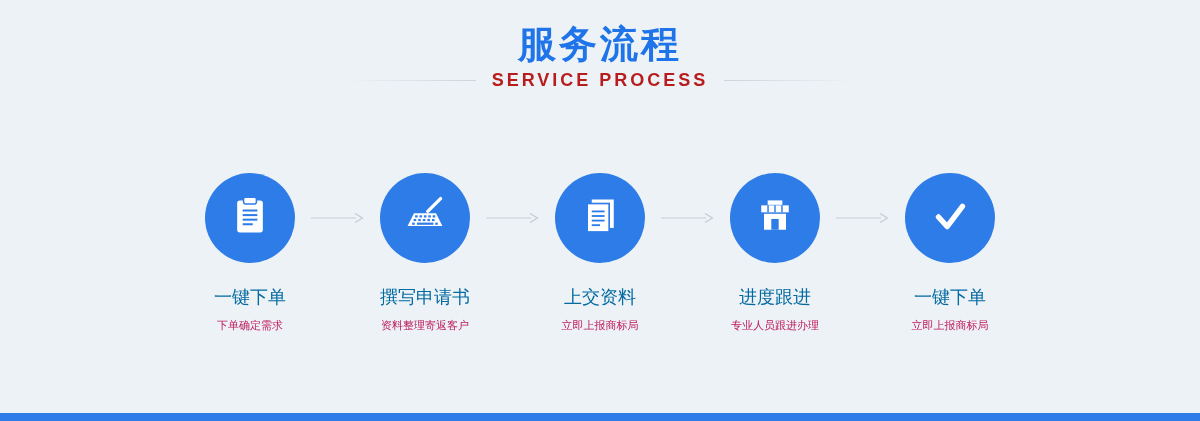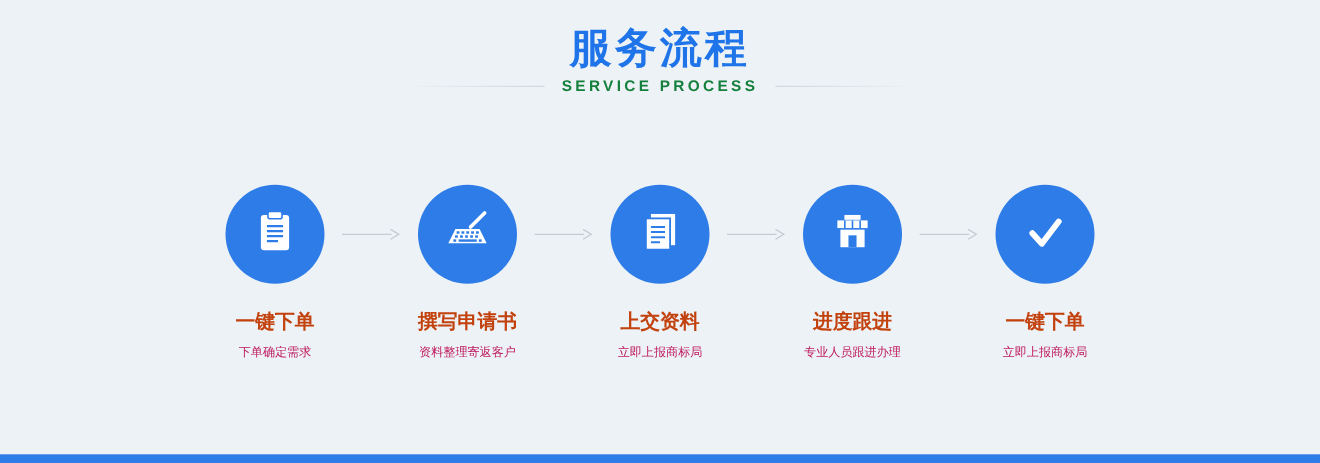--- a/index.html
+++ b/index.html
@@ -27,9 +27,9 @@
     gap: 16px;
   }
   .subtitle {
-    font-size: 14px;
+    font-size: 18px;
     font-weight: bold;
-    color: #15803d;
+    color: #b91c1c;
     letter-spacing: 3px;
   }
   .deco-line { width: 128px; height: 1px; }

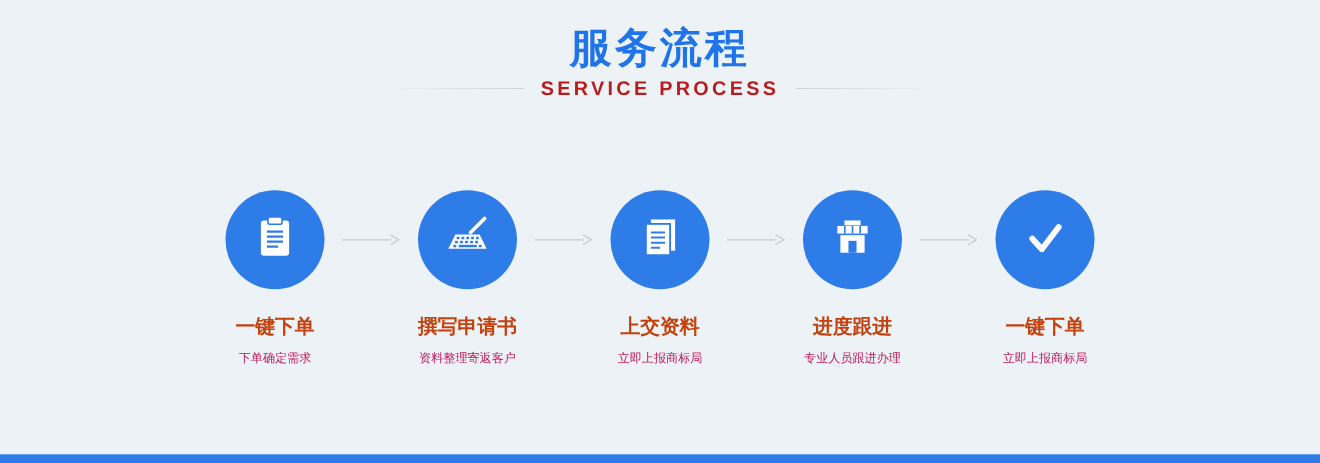--- a/index.html
+++ b/index.html
@@ -60,8 +60,8 @@
   .step-title {
     margin-top: 22px;
     font-size: 18px;
-    font-weight: bold;
-    color: #c2410c;
+    font-weight: normal;
+    color: #0369a1;
     white-space: nowrap;
     text-align: right;
   }

